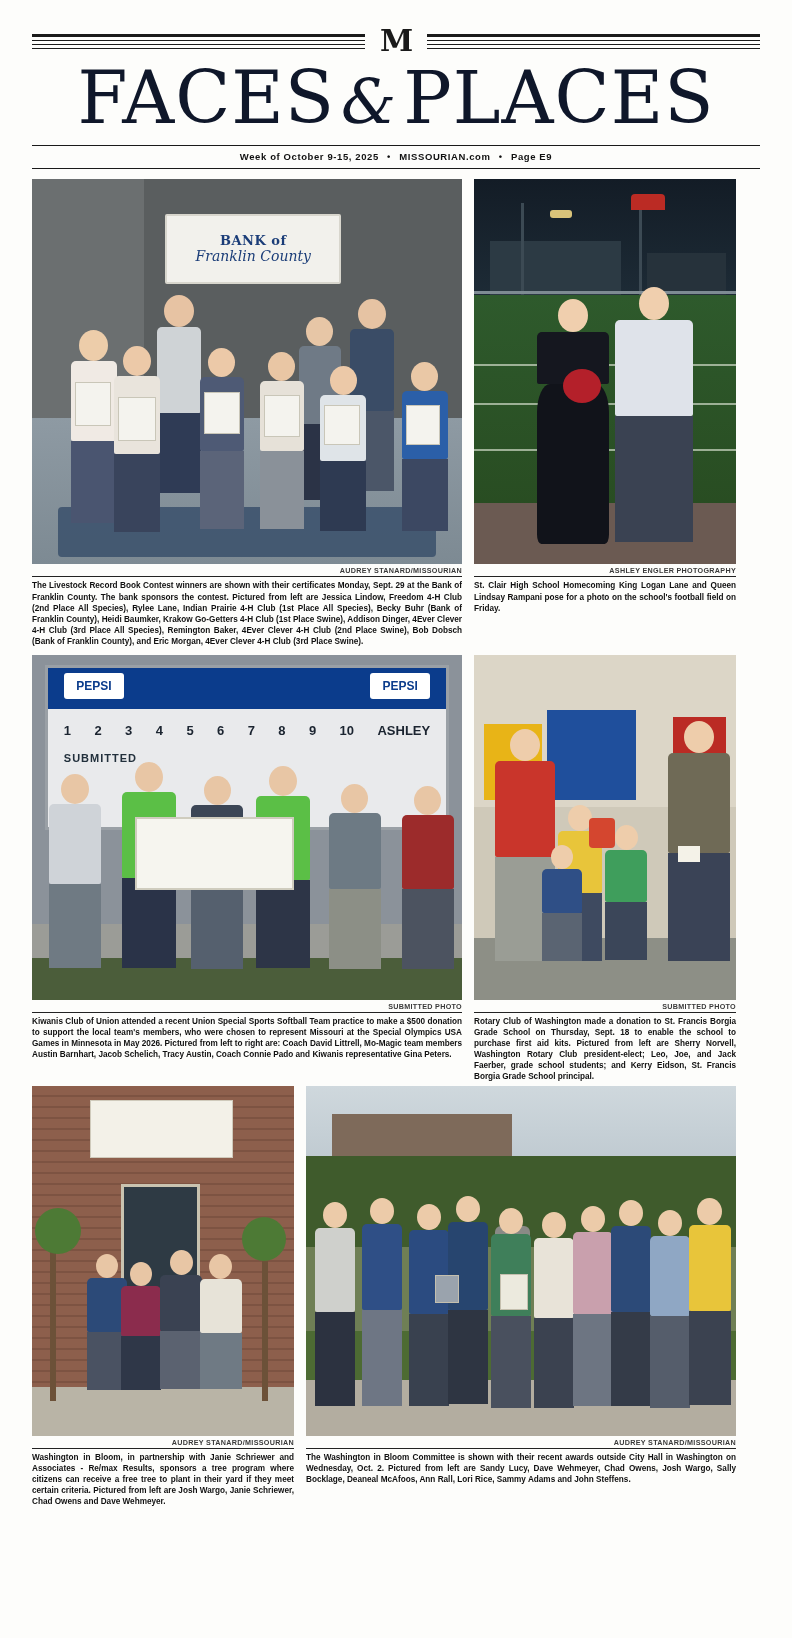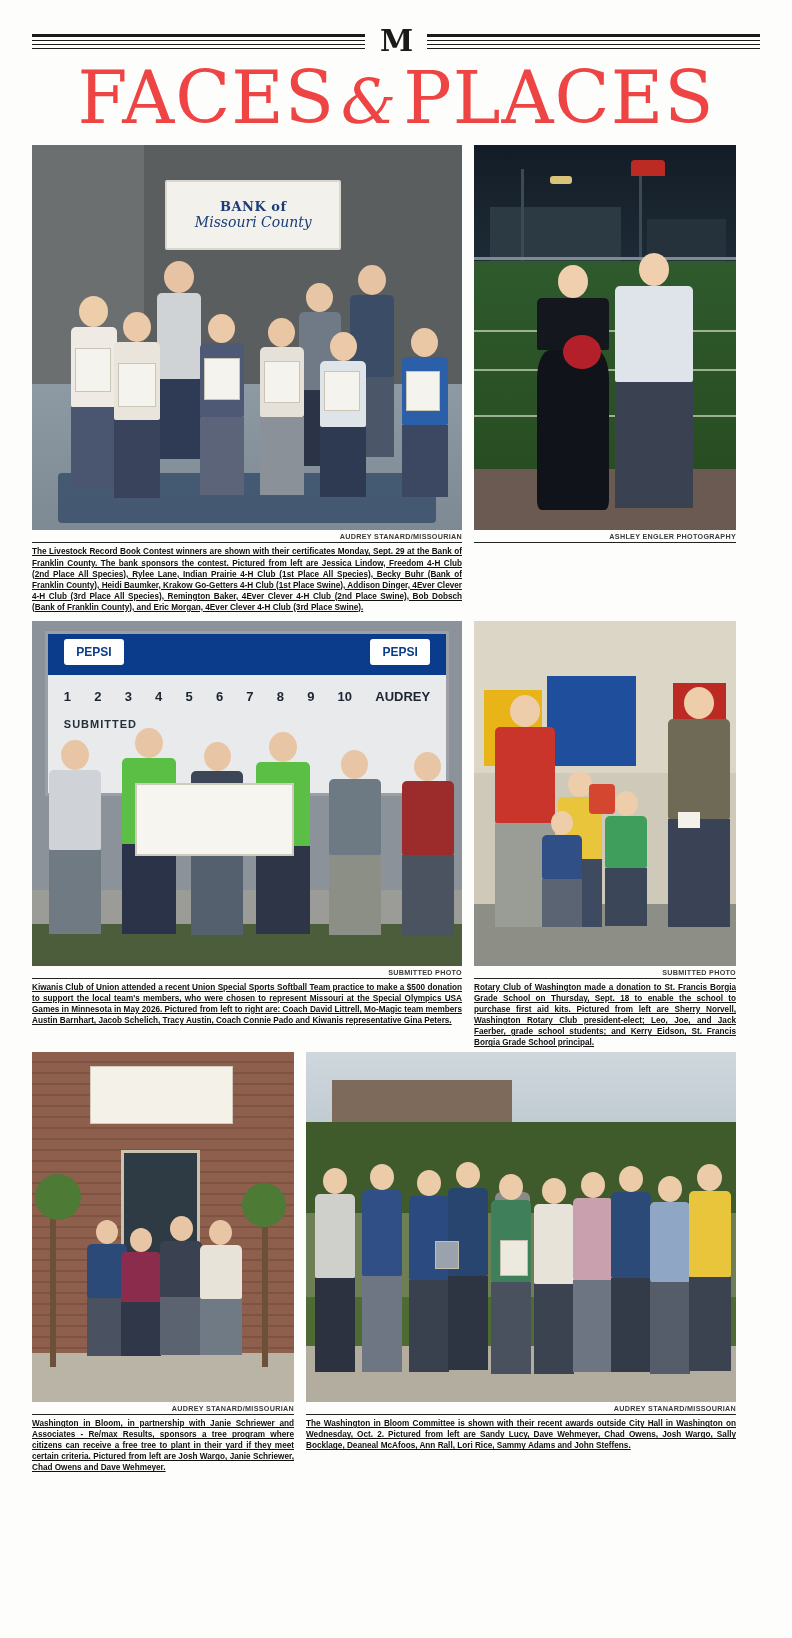--- a/index.html
+++ b/index.html
@@ -63,7 +63,7 @@
     font-size: 72px;
     line-height: 1.02;
     letter-spacing: 1px;
-    color: #ef4444;
+    color: #0f172a;
     white-space: nowrap;
   }
   .big-title .amp {

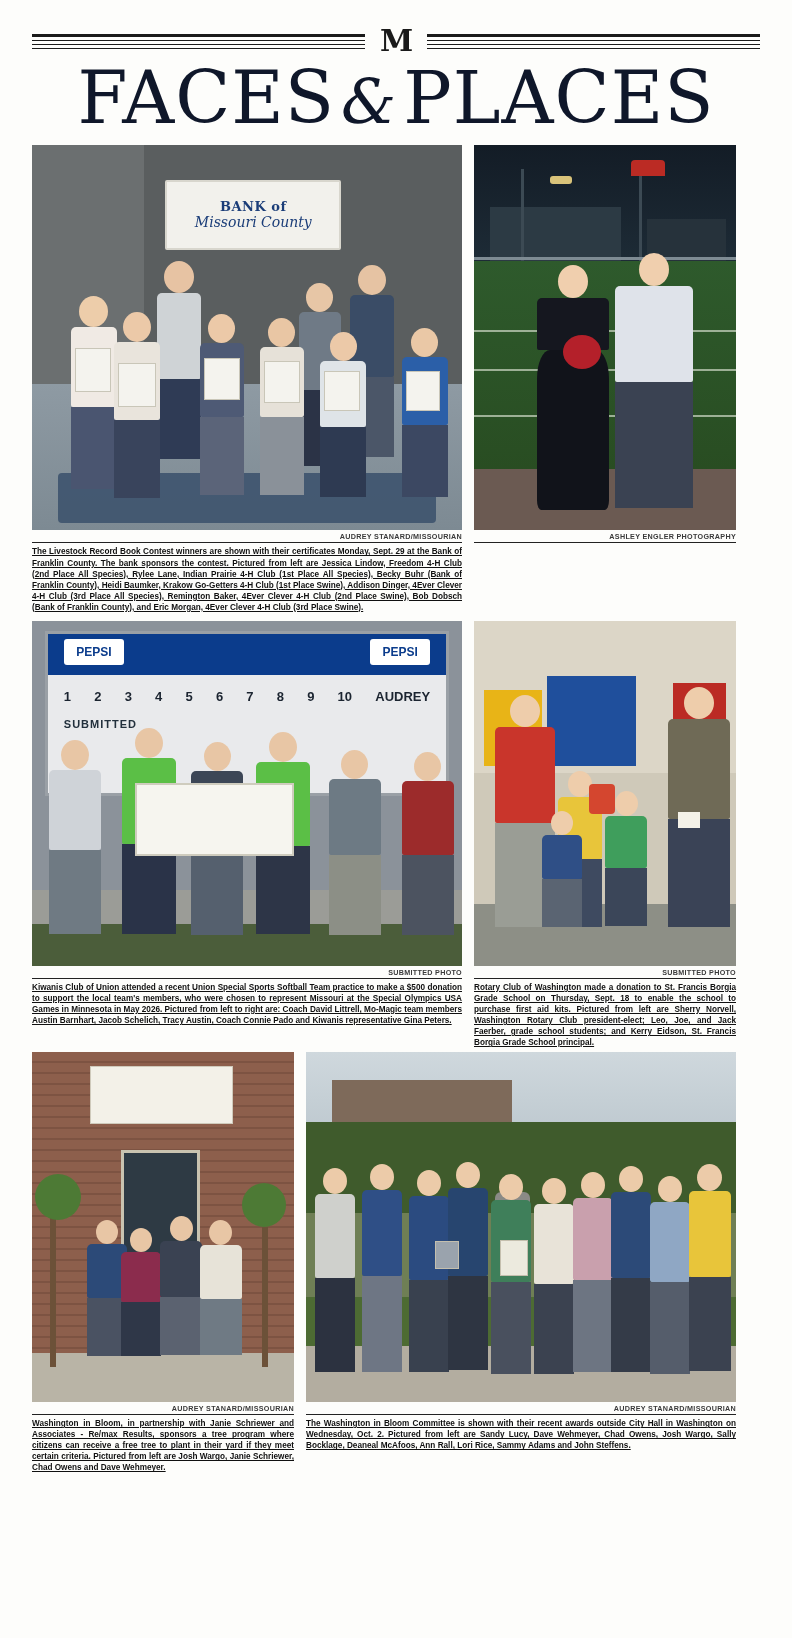--- a/index.html
+++ b/index.html
@@ -267,6 +267,15 @@
       </div>
     </div>
 
+    <div class="dateline-wrap">
+      <div class="dateline">
+        <span>Week of October 9-15, 2025</span>
+        <span class="sep">•</span>
+        <span>MISSOURIAN.com</span>
+        <span class="sep">•</span>
+        <span>Page E9</span>
+      </div>
+    </div>
   </div>
 
   <div class="content">

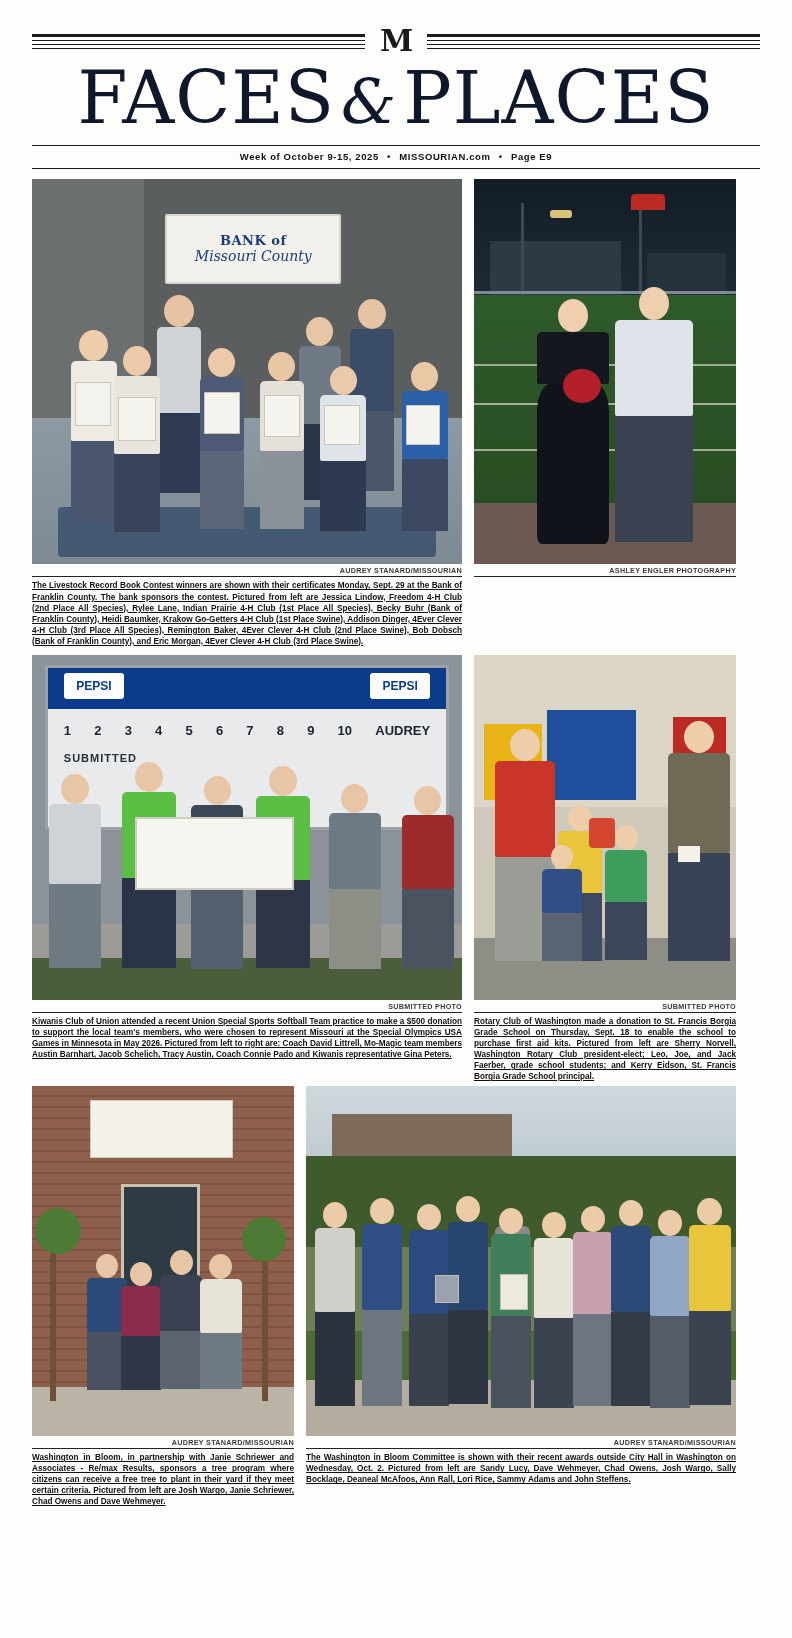--- a/index.html
+++ b/index.html
@@ -288,7 +288,7 @@
             <div class="wall2"></div>
           <div class="sign">
             <div class="l1">BANK of</div>
-            <div class="l2">Missouri County</div>
+            <div class="l2">Franklin County</div>
           </div>
           <div class="floor"></div>
           <div class="rug"></div>

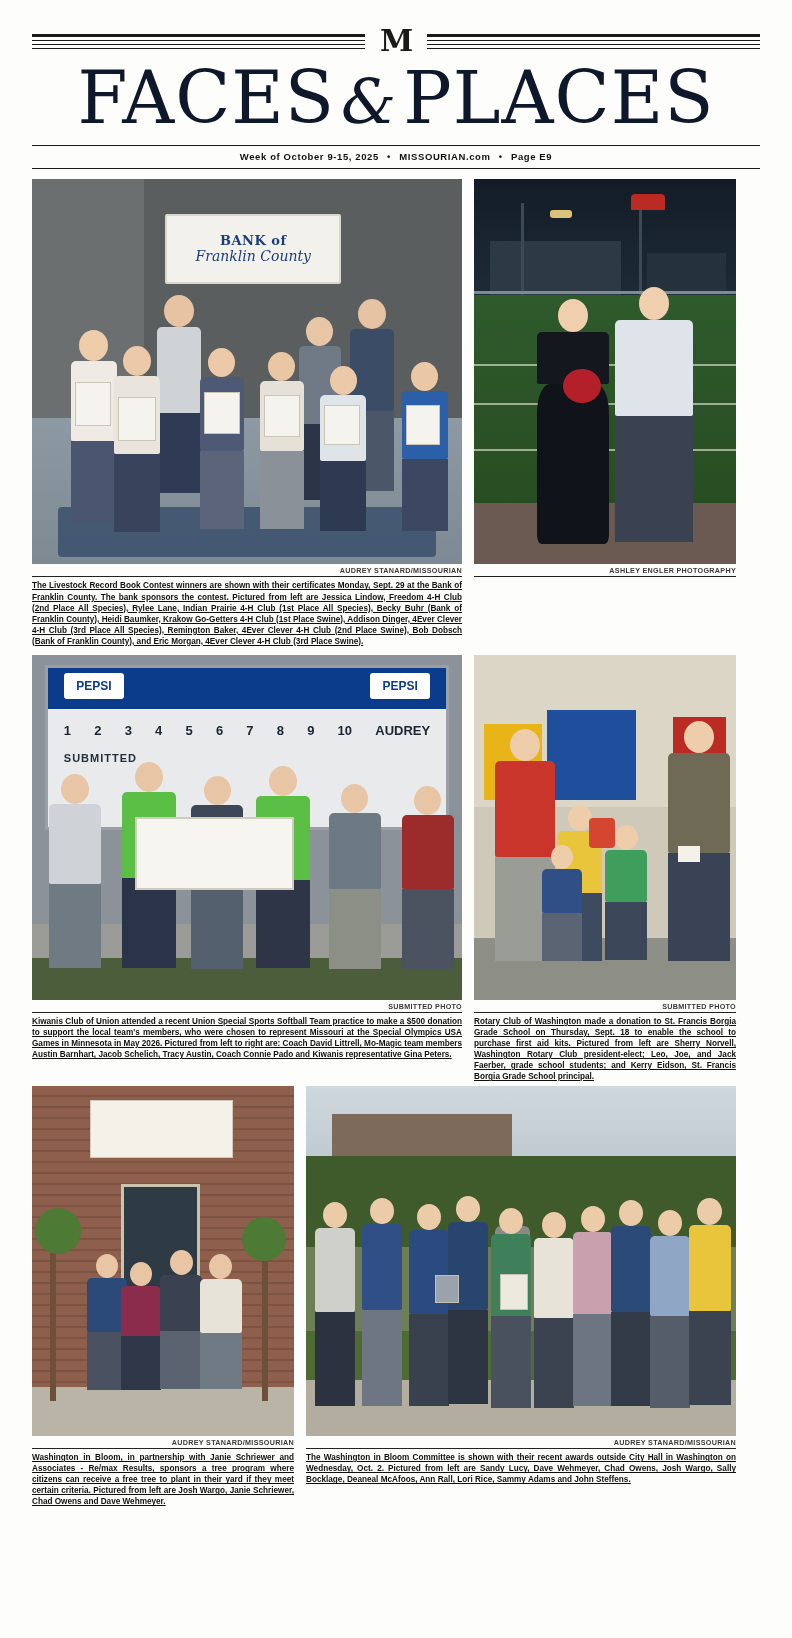--- a/index.html
+++ b/index.html
@@ -127,7 +127,6 @@
     color: #101010;
     padding-top: 3px;
     text-align: justify;
-    text-decoration: underline;
   }
 
   

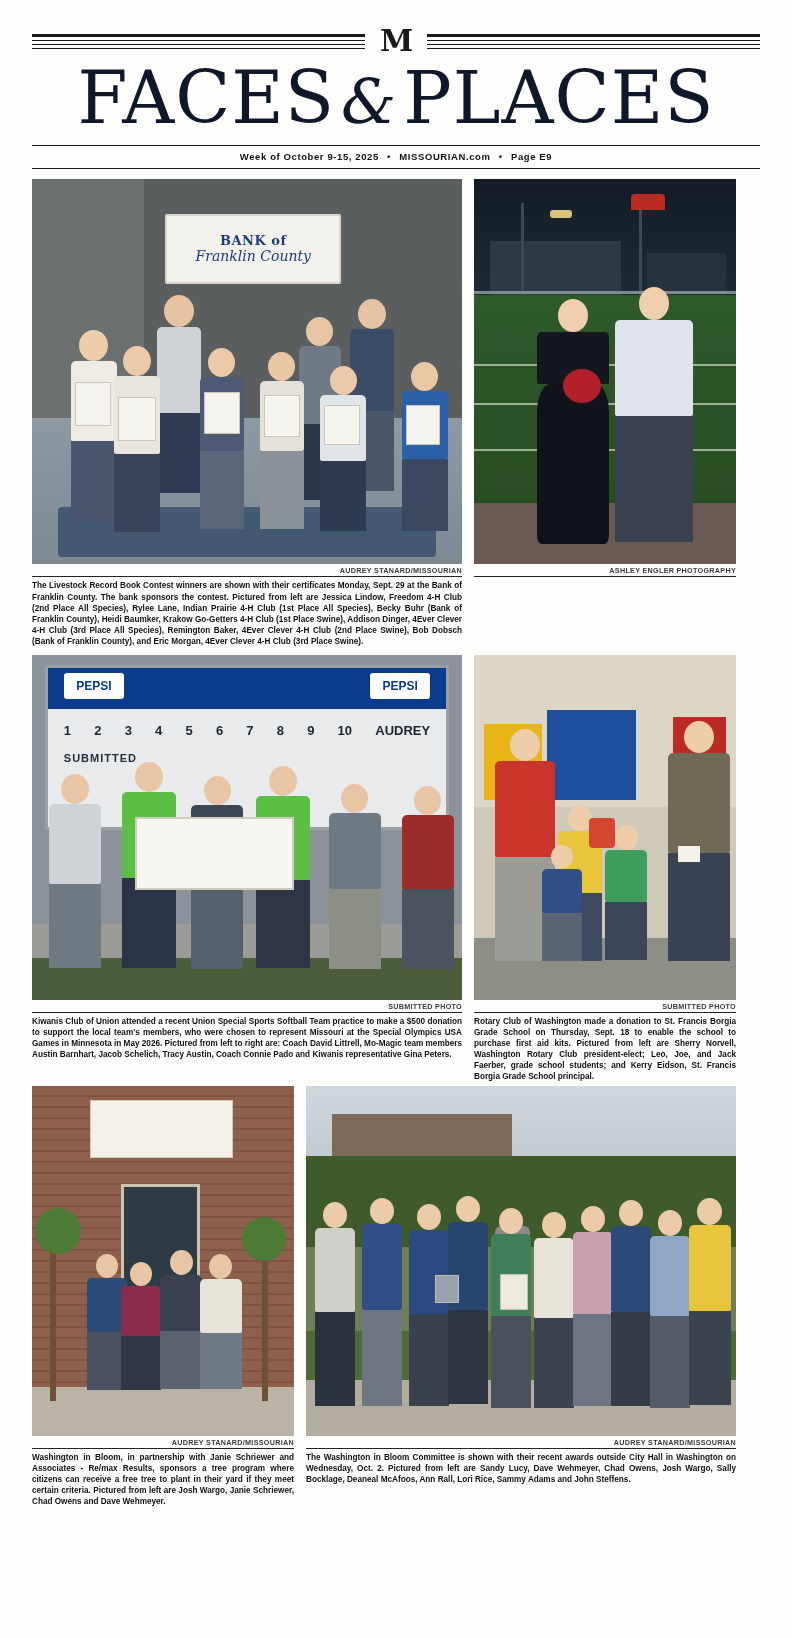--- a/index.html
+++ b/index.html
@@ -385,6 +385,7 @@
           <div class="crown" style="left:60%;bottom:92%;width:34px;height:16px;background:#bb2b24;border-radius:4px 4px 0 0;"></div>
         </div>
         <div class="credit">ASHLEY ENGLER PHOTOGRAPHY</div>
+        <div class="caption">St. Clair High School Homecoming King Logan Lane and Queen Lindsay Rampani pose for a photo on the school's football field on Friday.</div>
       </div>
     </div>
 

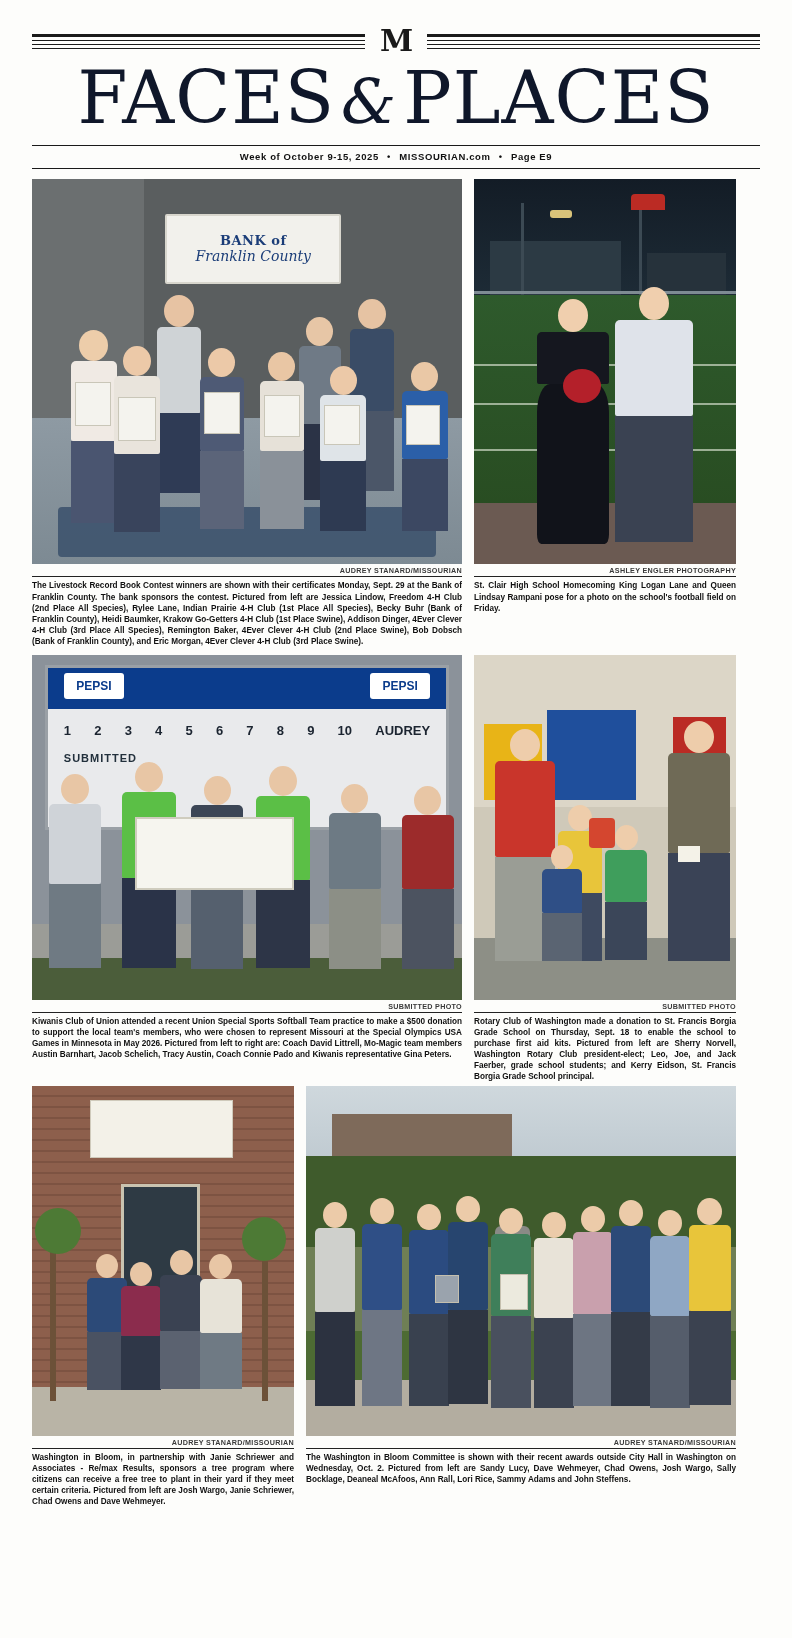--- a/index.html
+++ b/index.html
@@ -408,7 +408,7 @@
               <span>8</span>
               <span>9</span>
               <span>10</span>
-              <span>AUDREY</span>
+              <span>ASHLEY</span>
             </div>
             <div class="visitors">SUBMITTED</div>
           </div>

